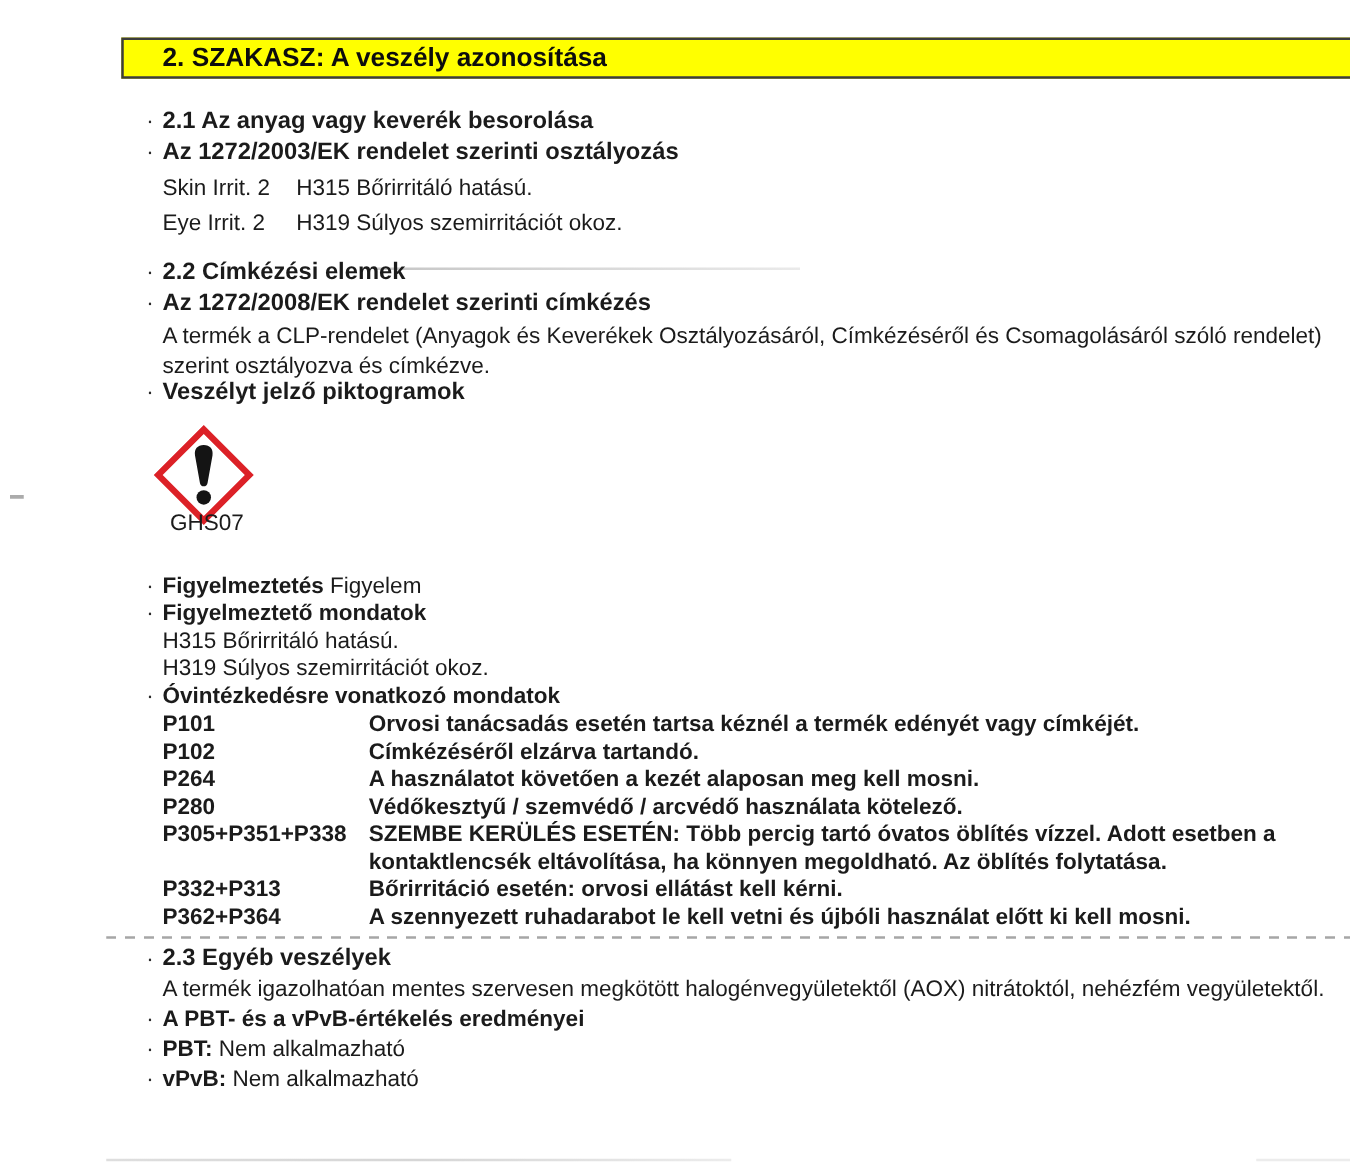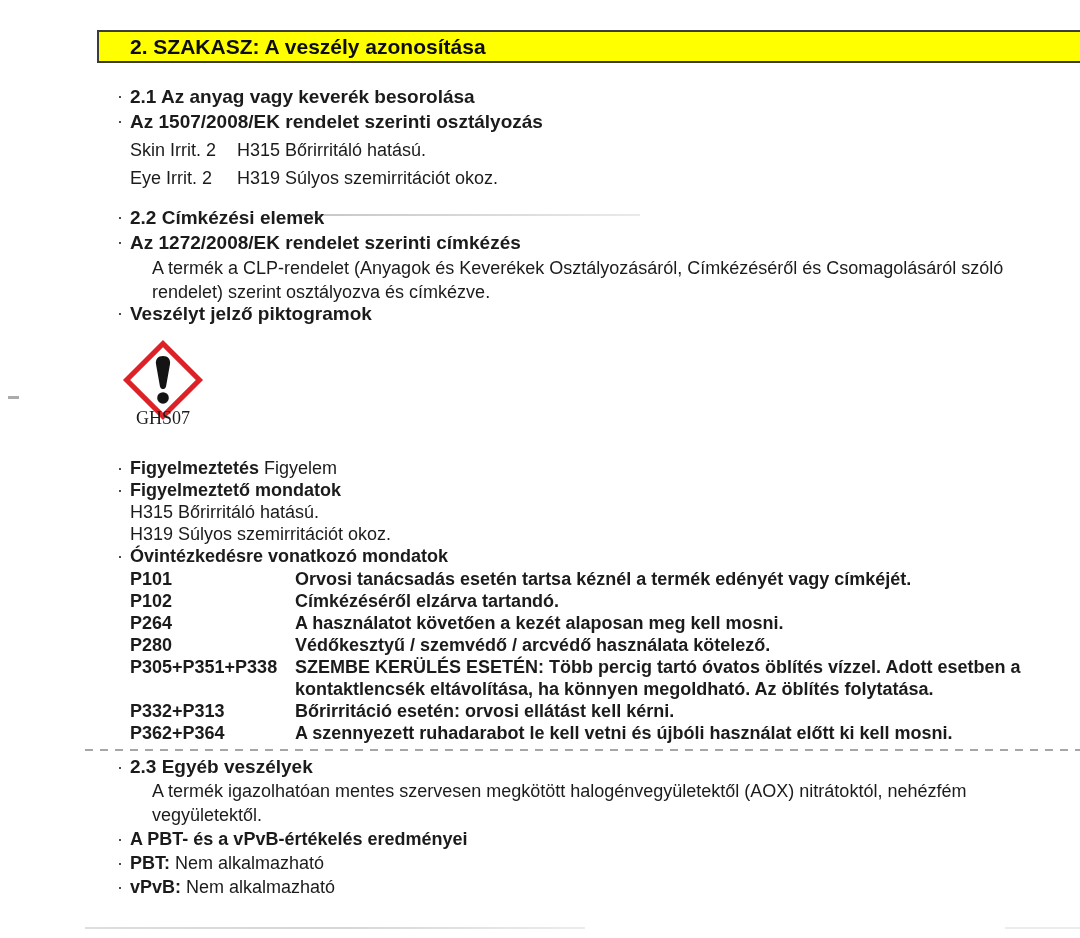--- a/index.html
+++ b/index.html
@@ -104,7 +104,7 @@
       </div>
       <div class="subheading">
         <span class="bullet">·</span>
-        <span>Az 1507/2008/EK rendelet szerinti osztályozás</span>
+        <span>Az 1272/2003/EK rendelet szerinti osztályozás</span>
       </div>
       <div class="class-table">
         <div class="class-row">

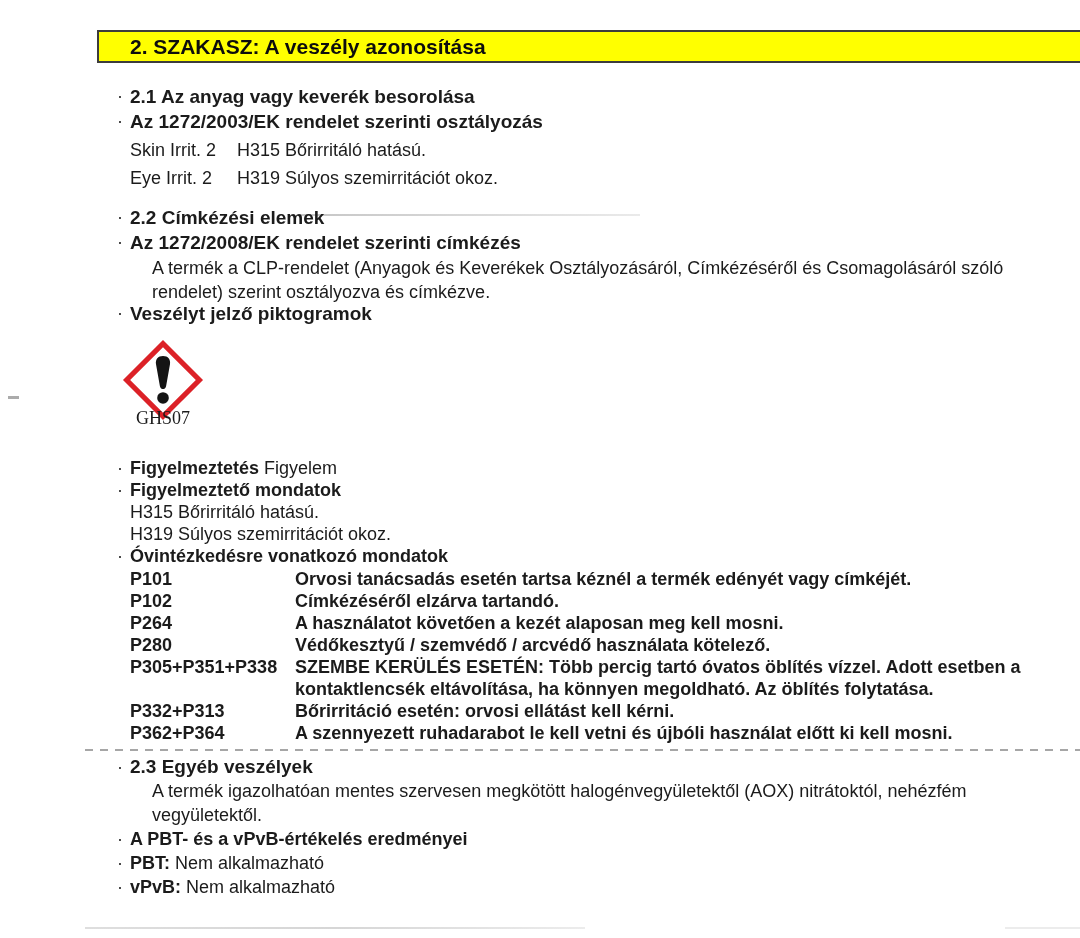--- a/index.html
+++ b/index.html
@@ -33,7 +33,7 @@
     position:absolute; left:-13px; top:0;
     font-weight:normal; color:#2a2a2a; font-size:18px;
   }
-  .para { line-height:24px;margin-left:22px; }
+  .para { line-height:24px; }
 
   .sec21 { margin-top:21px; }
   .class-table { margin-top:2px; }

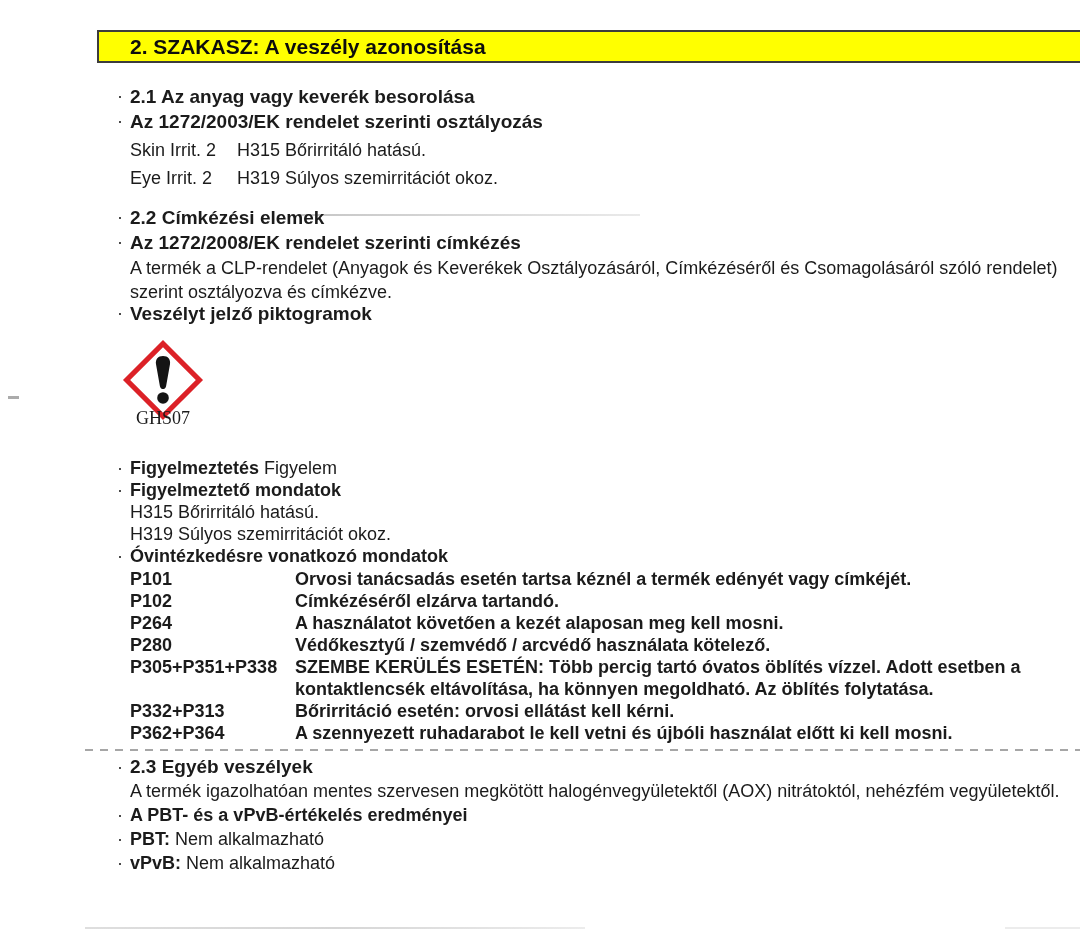--- a/index.html
+++ b/index.html
@@ -45,7 +45,7 @@
 
   .pictogram-block { margin-top:10px; }
   .ghs-svg { display:block; margin-left:-13px; width:92px; height:92px; }
-  .ghs-label { margin-top:-18px; margin-left:6px; line-height:20px; font-size:18px;font-family:Liberation Serif, serif; }
+  .ghs-label { margin-top:-18px; margin-left:6px; line-height:20px; font-size:18px; }
 
   .signal-block { margin-top:29px; }
   .signal-block .line { line-height:22px; position:relative; }

